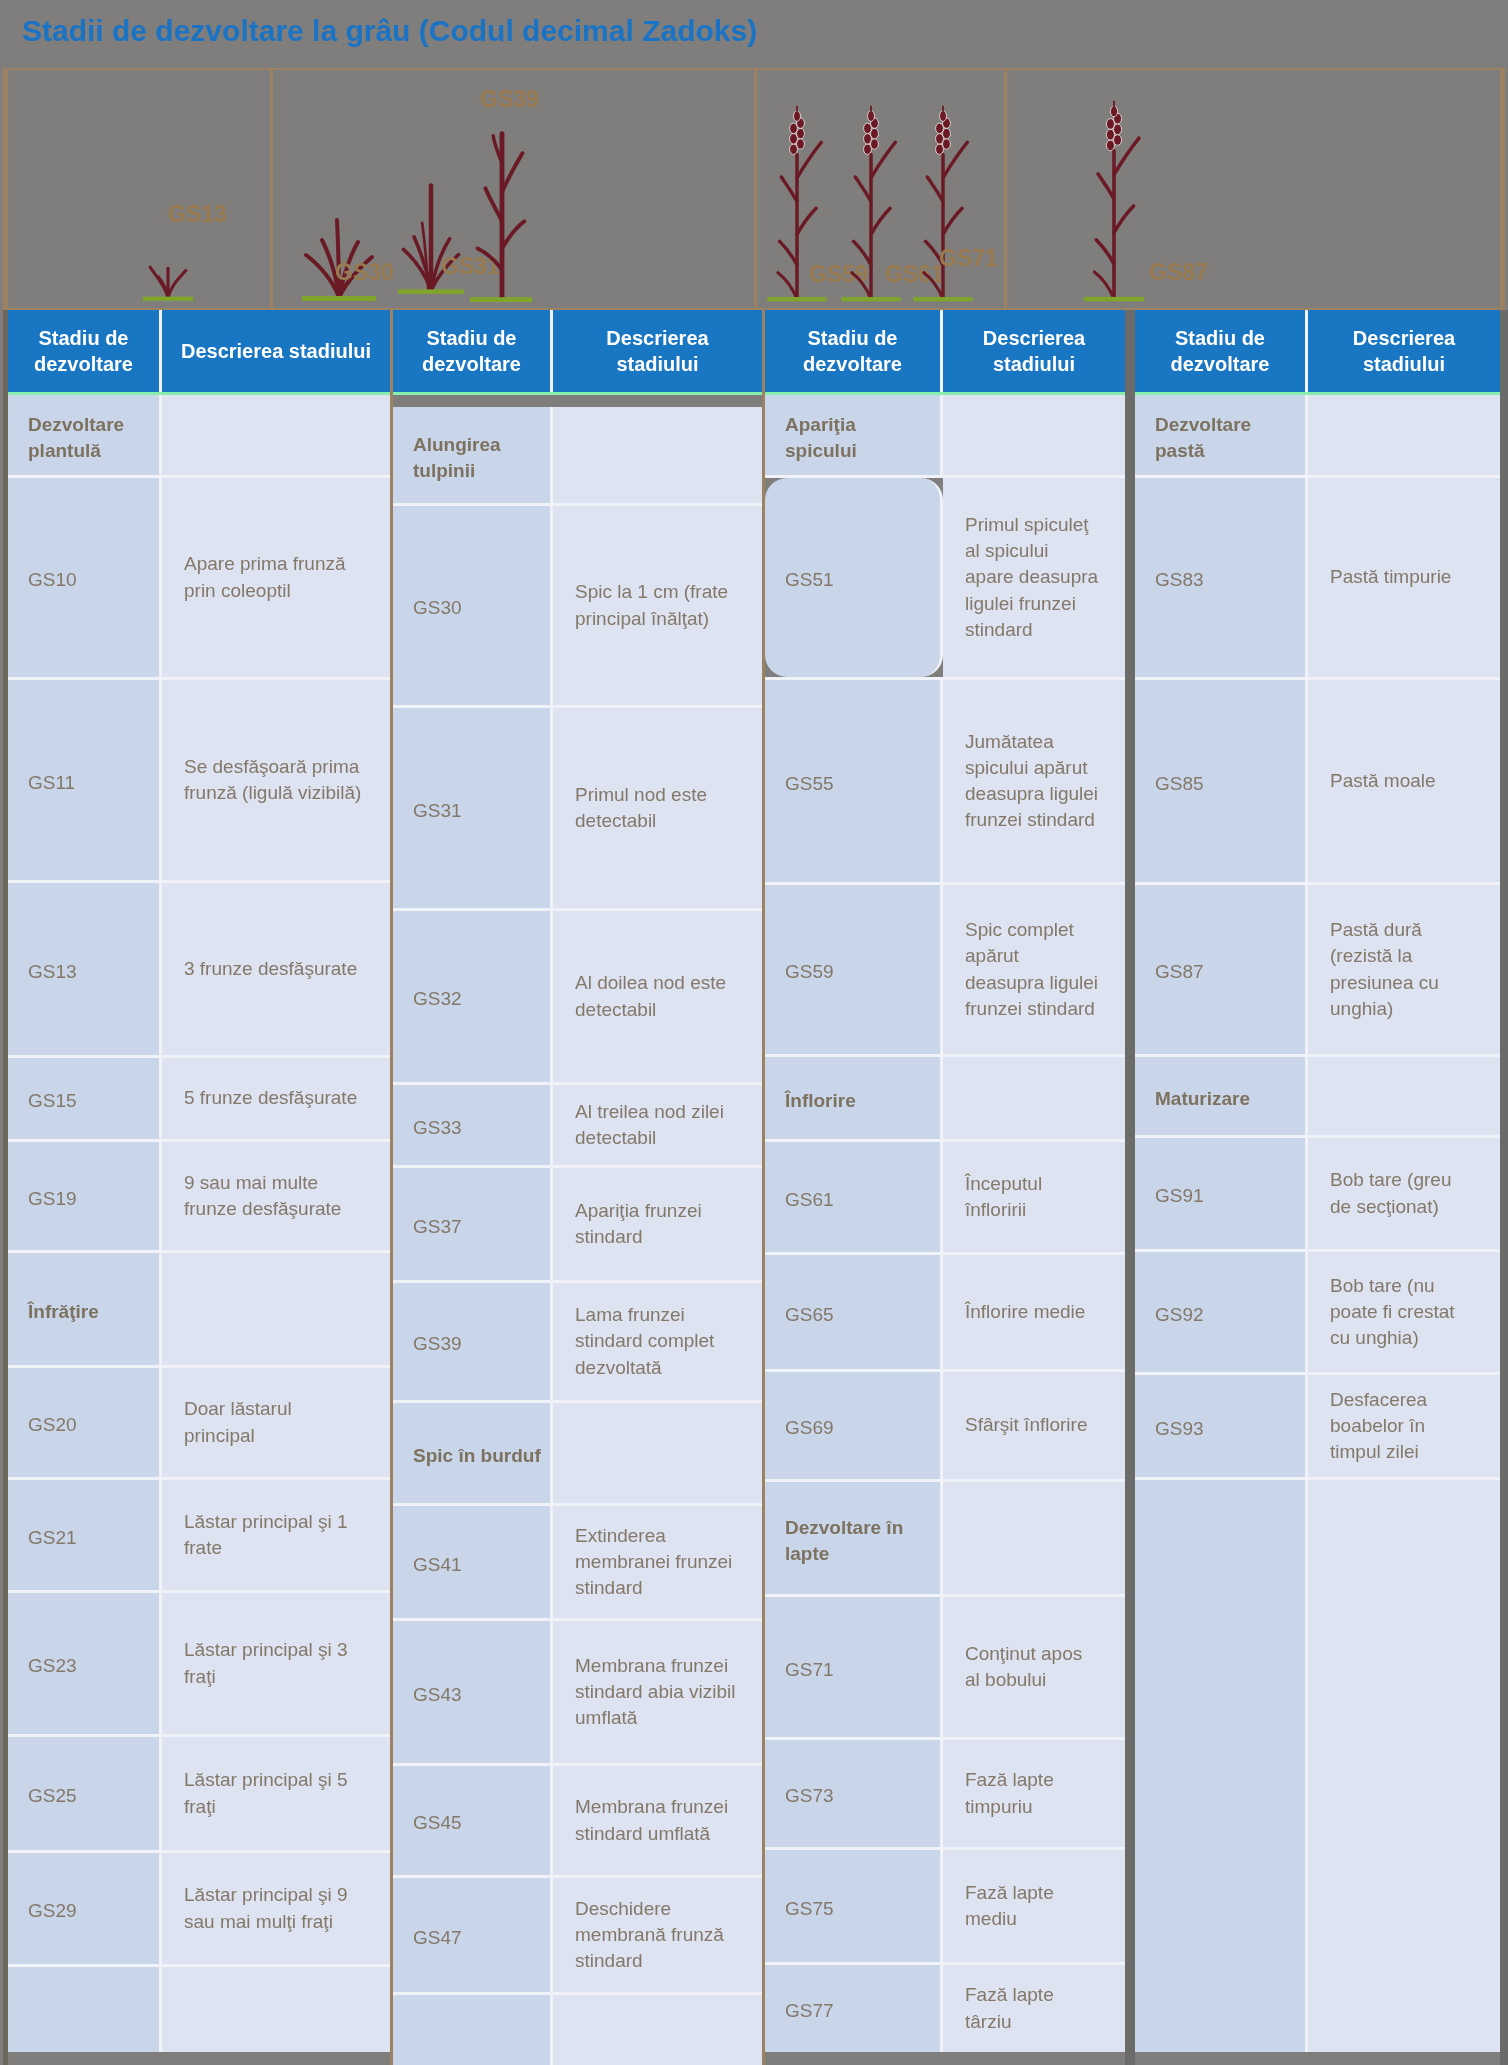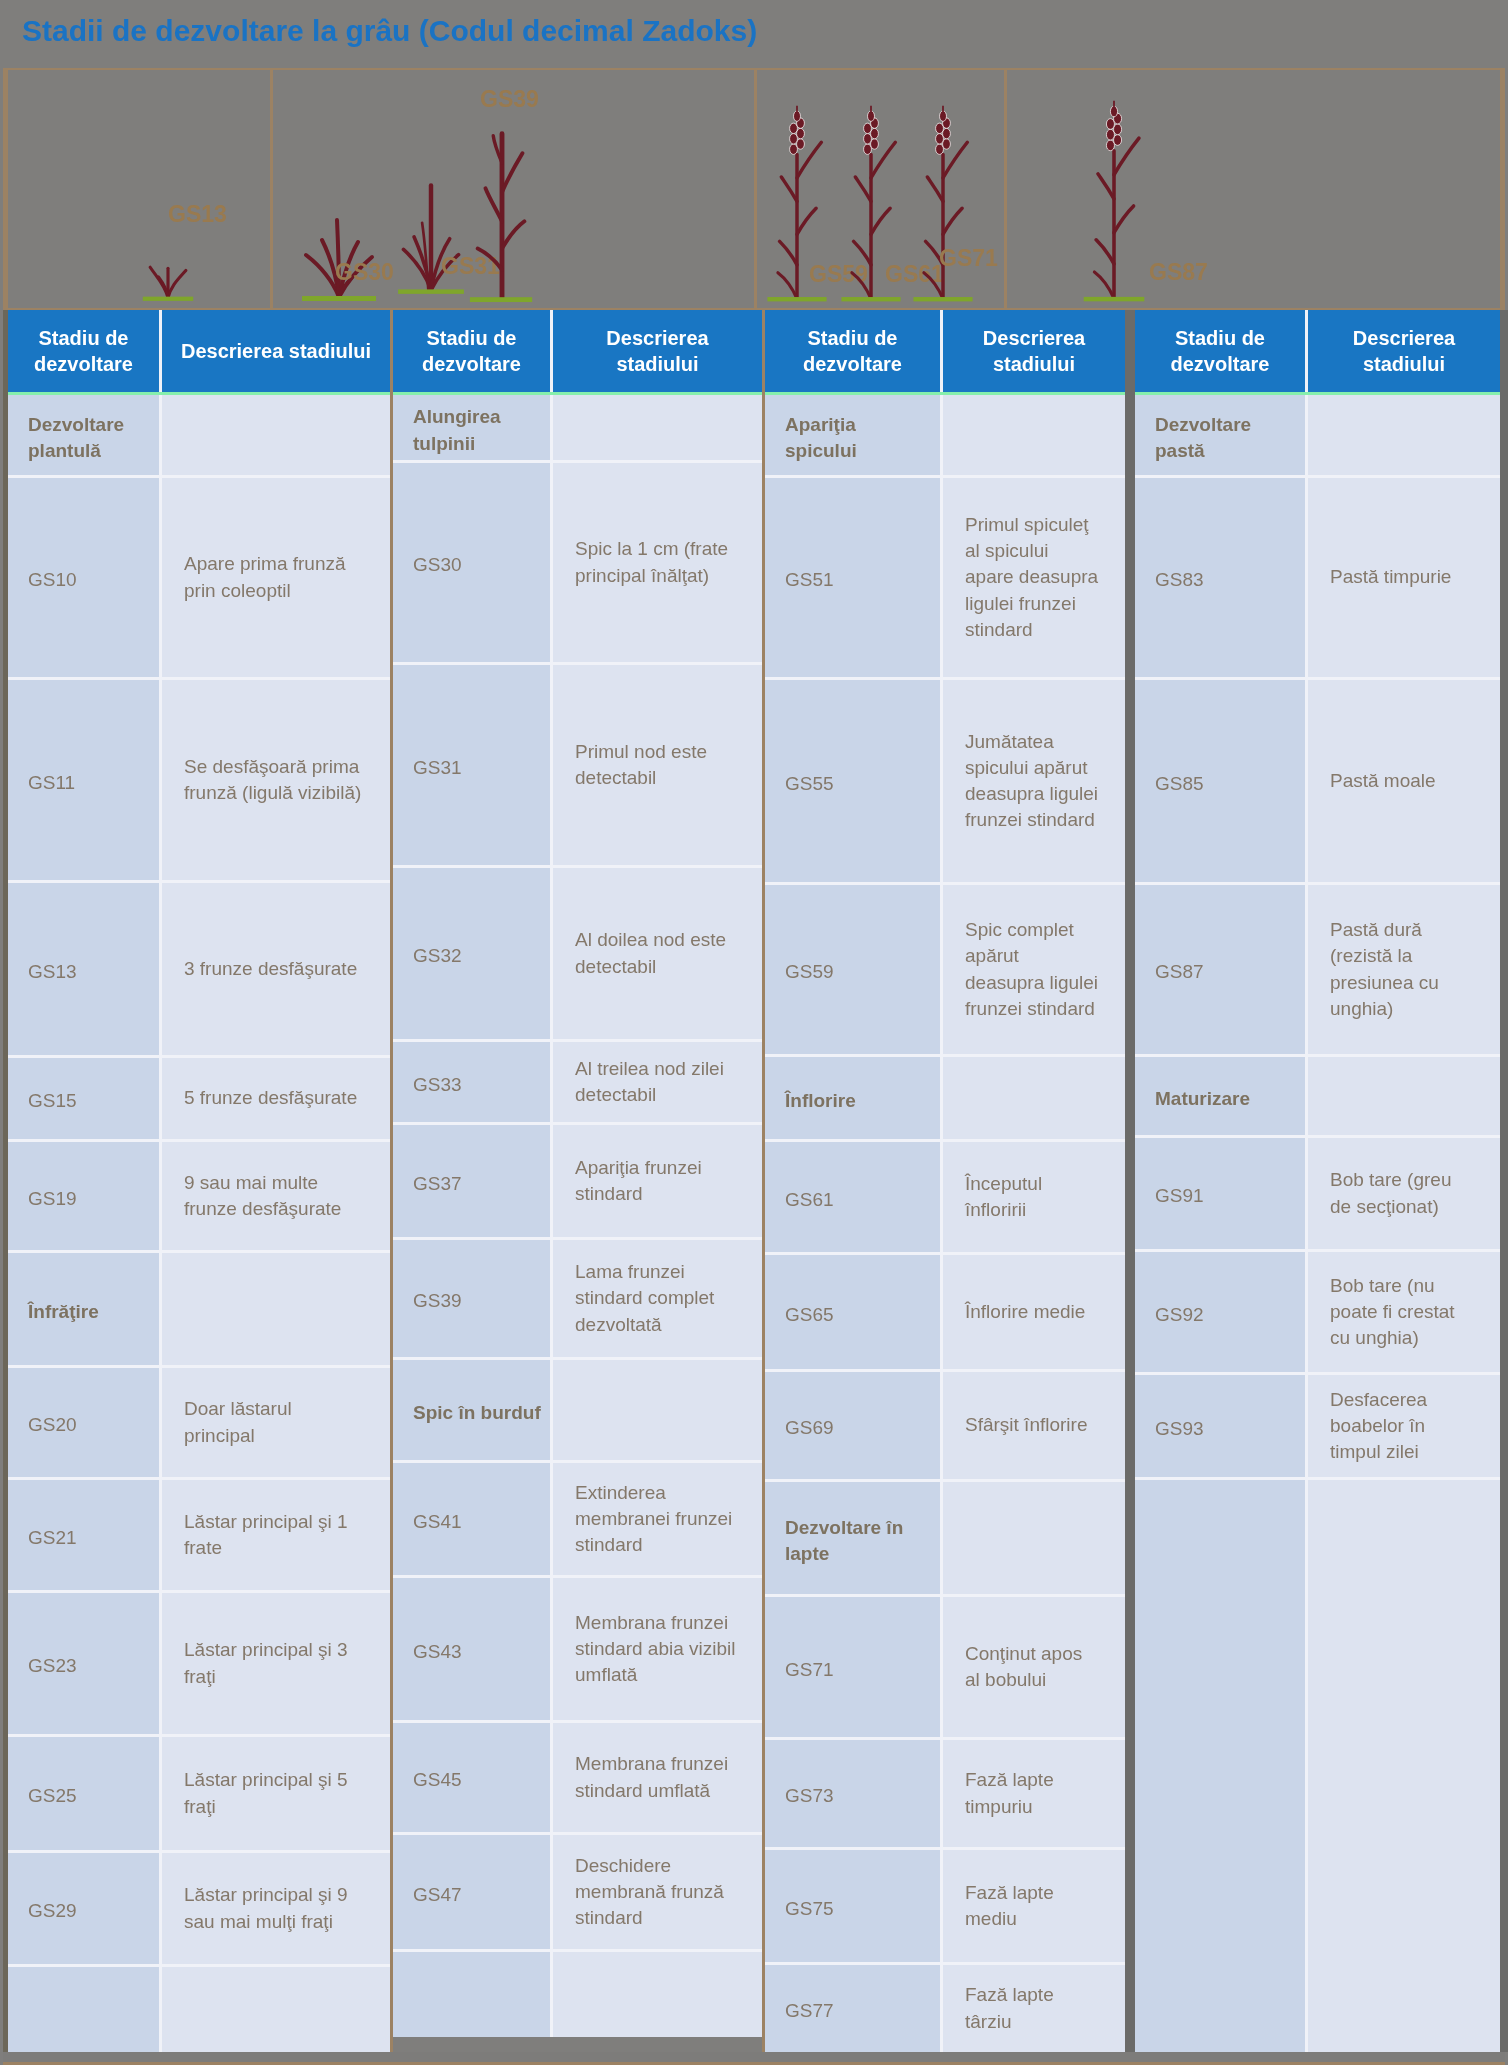--- a/index.html
+++ b/index.html
@@ -224,7 +224,7 @@
             <div class="hcell hstage" style="width: 160px;">Stadiu de dezvoltare</div>
             <div class="hcell hdesc">Descrierea stadiului</div>
           </div>
-          <div class="row section bb" style="height: 68px;">
+          <div class="row section bb" style="height: 99px; margin-top: 12px;">
             <div class="cell stage" style="width: 160px;">Alungirea tulpinii</div>
             <div class="cell desc"></div>
           </div>

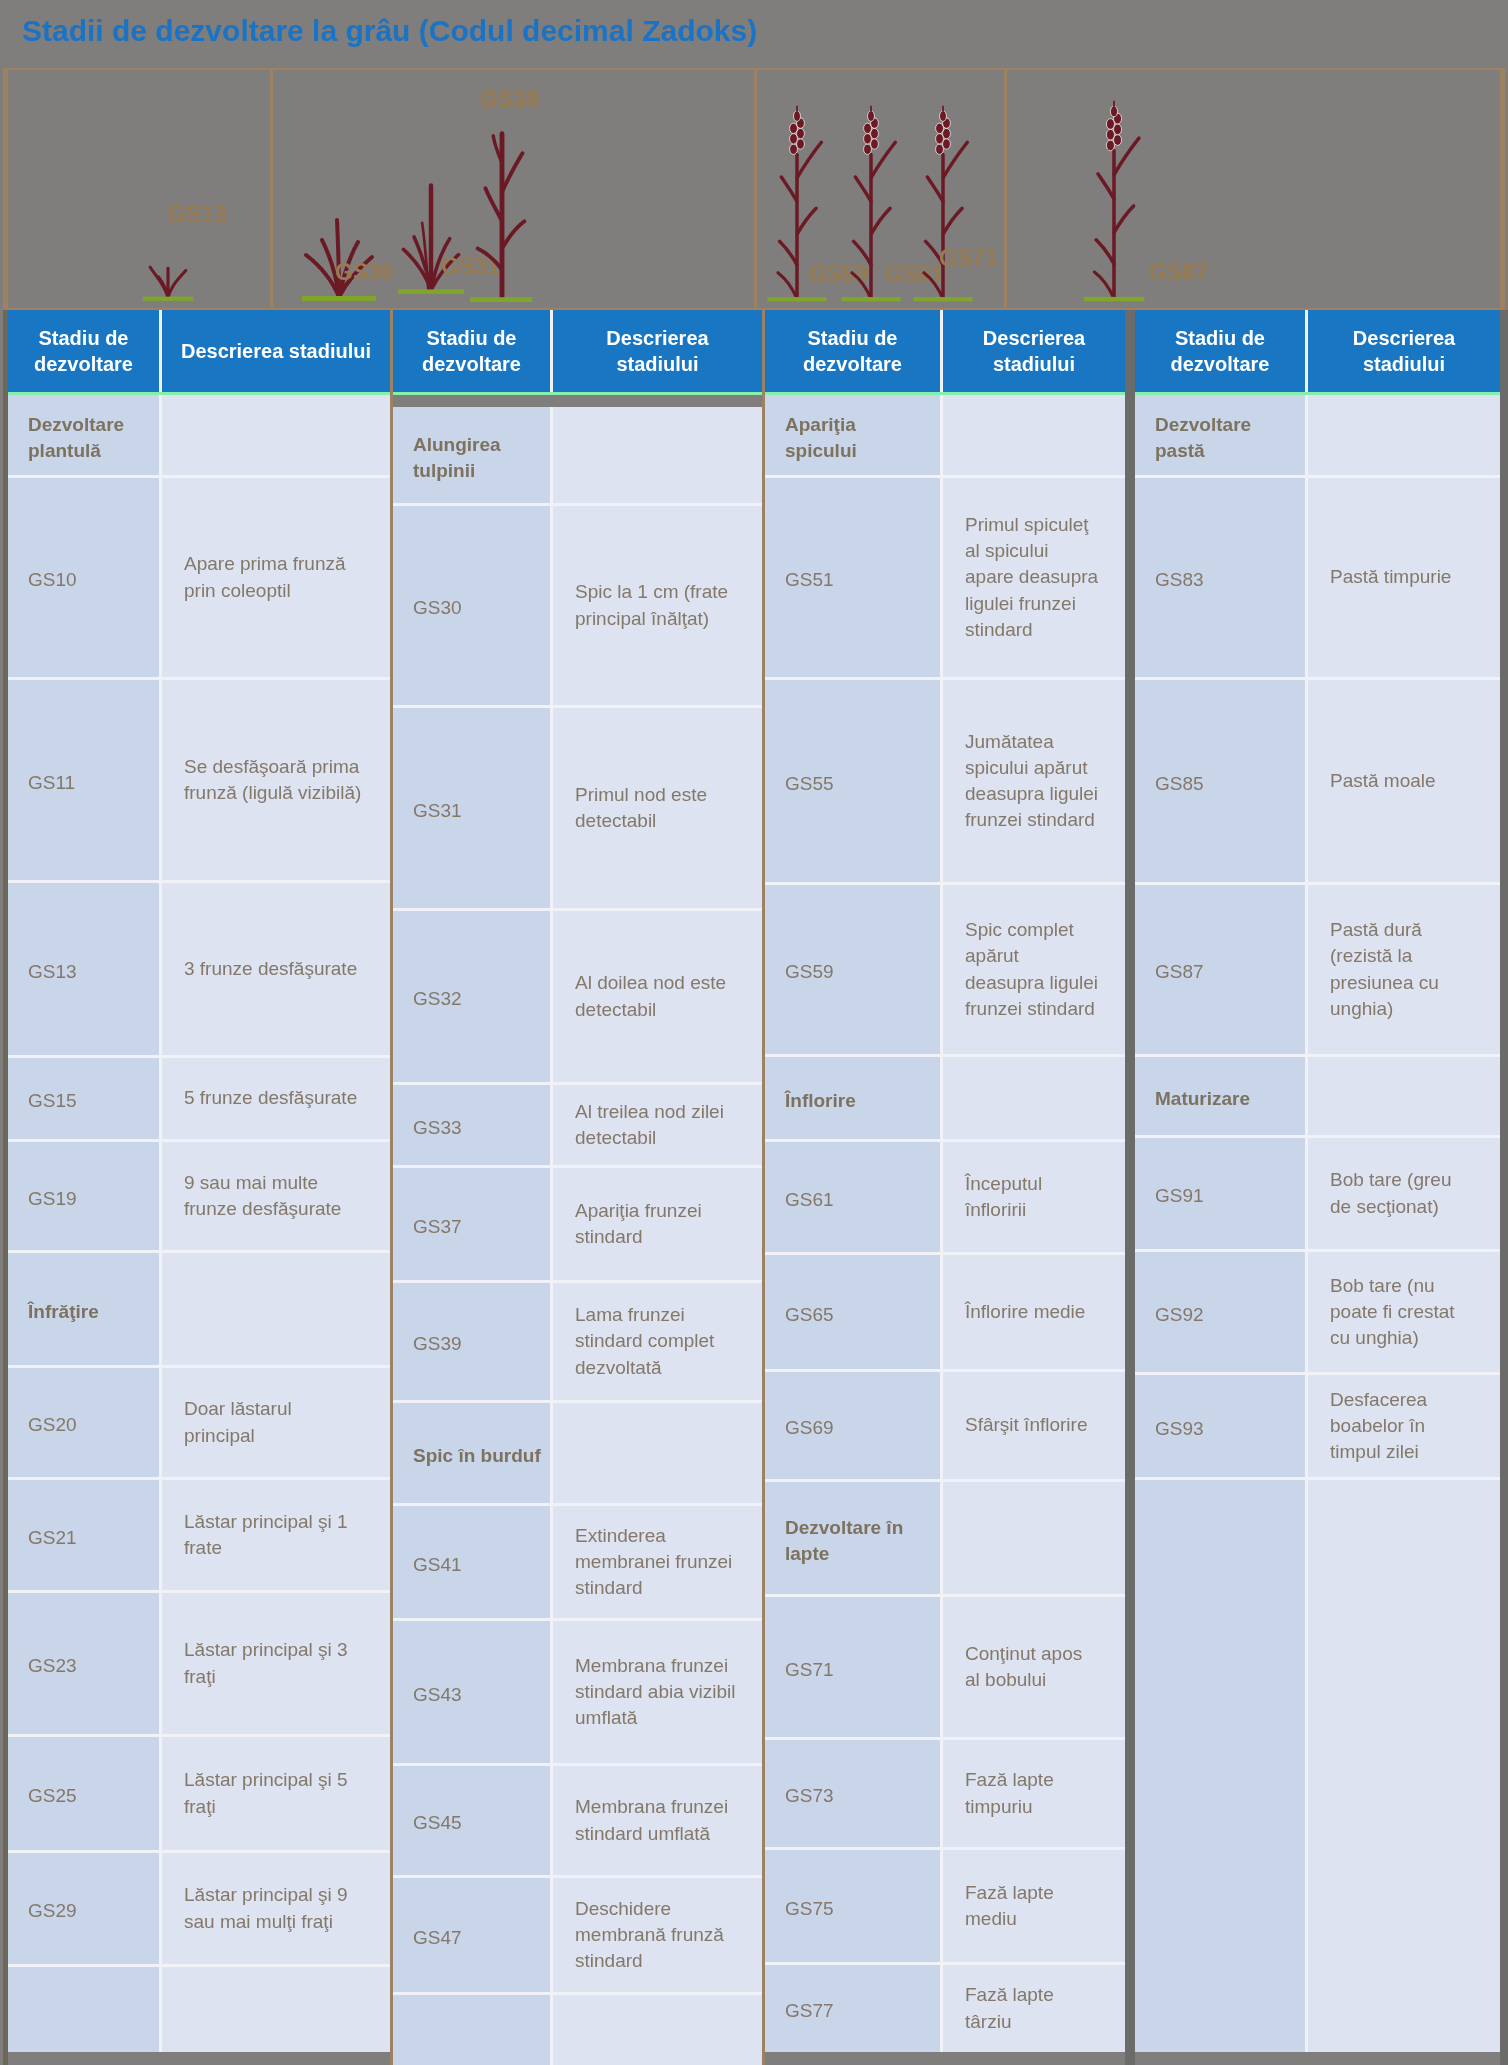--- a/index.html
+++ b/index.html
@@ -288,7 +288,7 @@
             <div class="cell desc"></div>
           </div>
           <div class="row bb" style="height: 202px;">
-            <div class="cell stage" style="width: 178px;">GS51</div>
+            <div class="cell stage" style="width: 178px; border-radius: 22px;">GS51</div>
             <div class="cell desc">Primul spiculeţ al spicului apare deasupra ligulei frunzei stindard</div>
           </div>
           <div class="row bb" style="height: 205px;">

